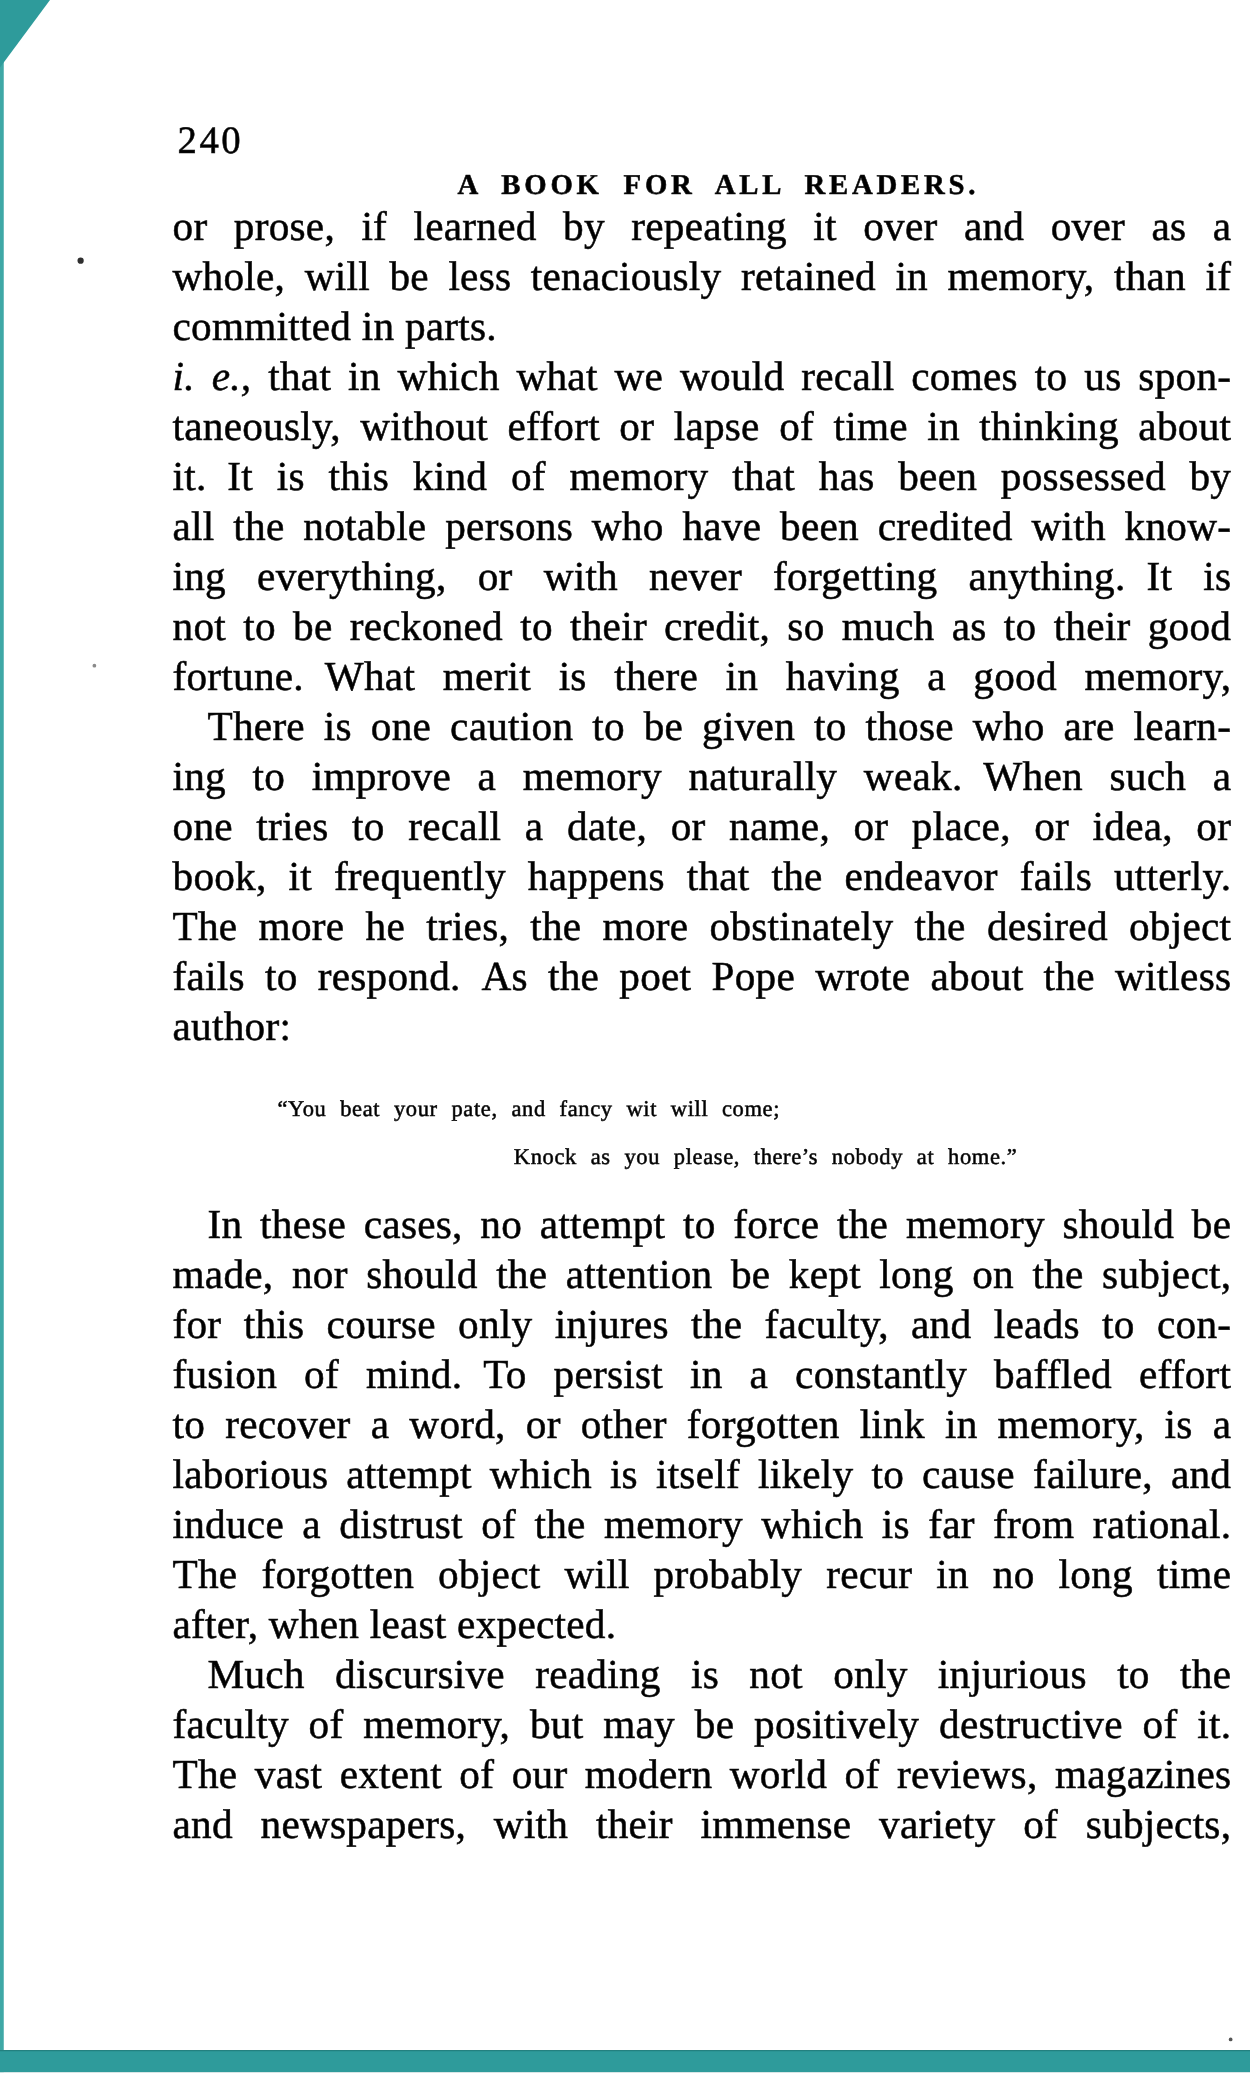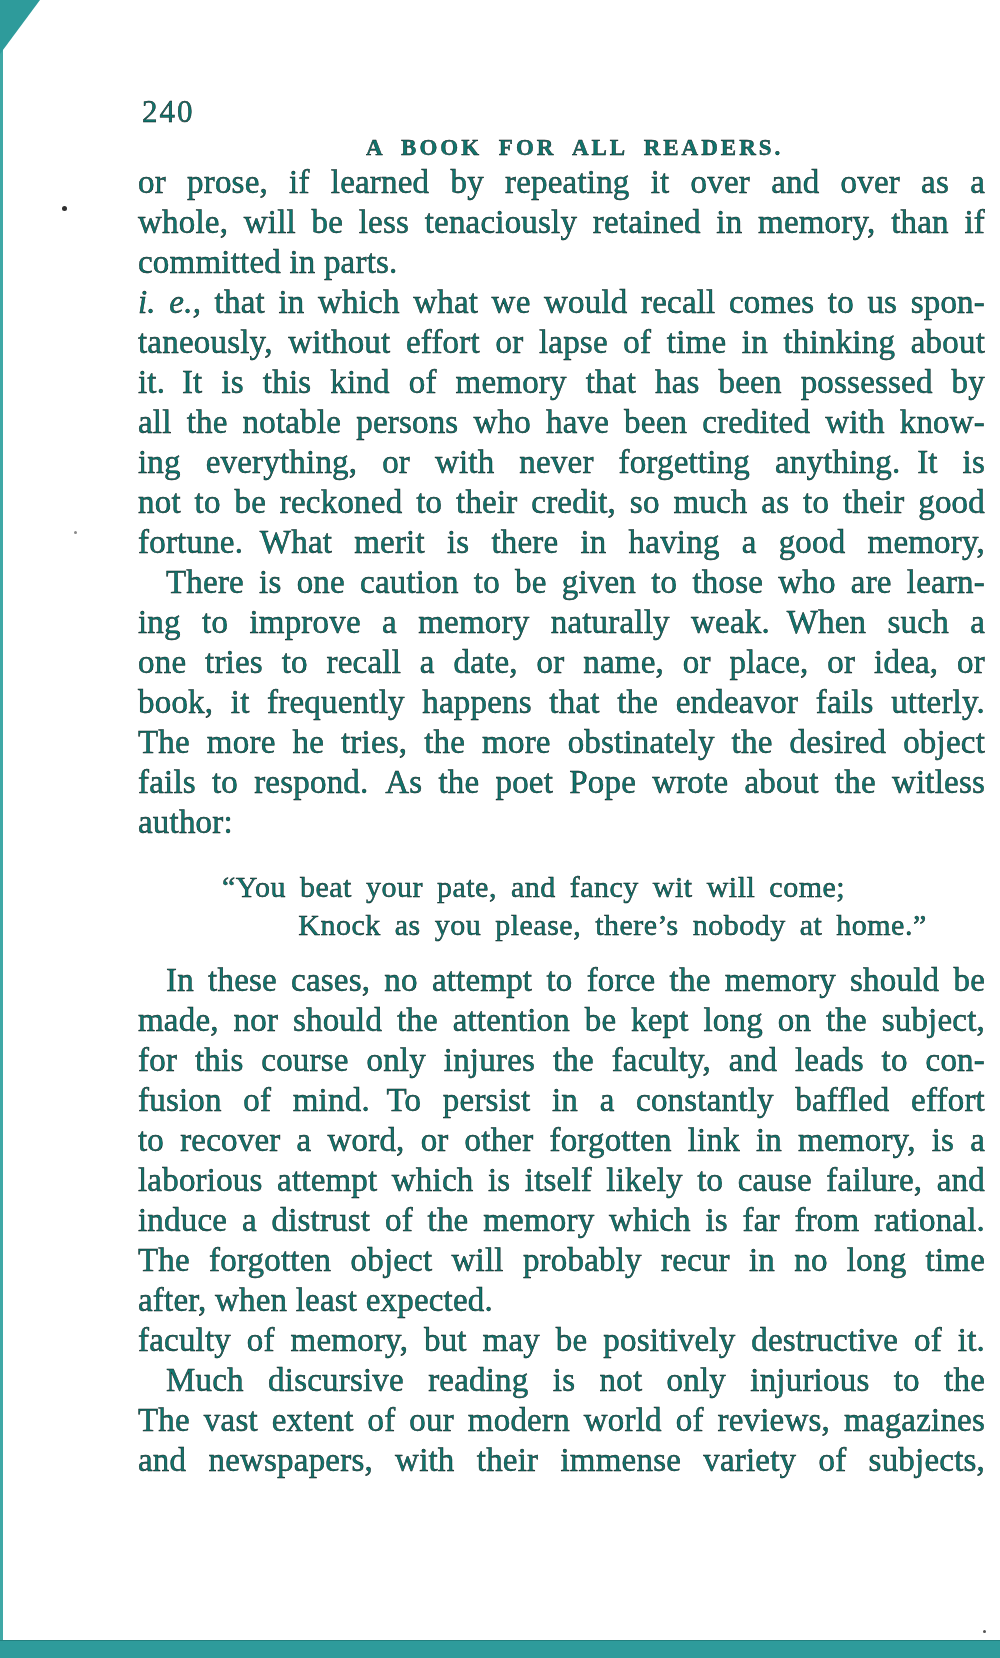--- a/index.html
+++ b/index.html
@@ -9,7 +9,7 @@
     background:#ffffff;
     overflow:hidden;
     font-family:"Liberation Serif","DejaVu Serif",serif;
-    color:#0f766e;
+    color:#000000;
     -webkit-text-stroke:0.45px #141414;
   }
 

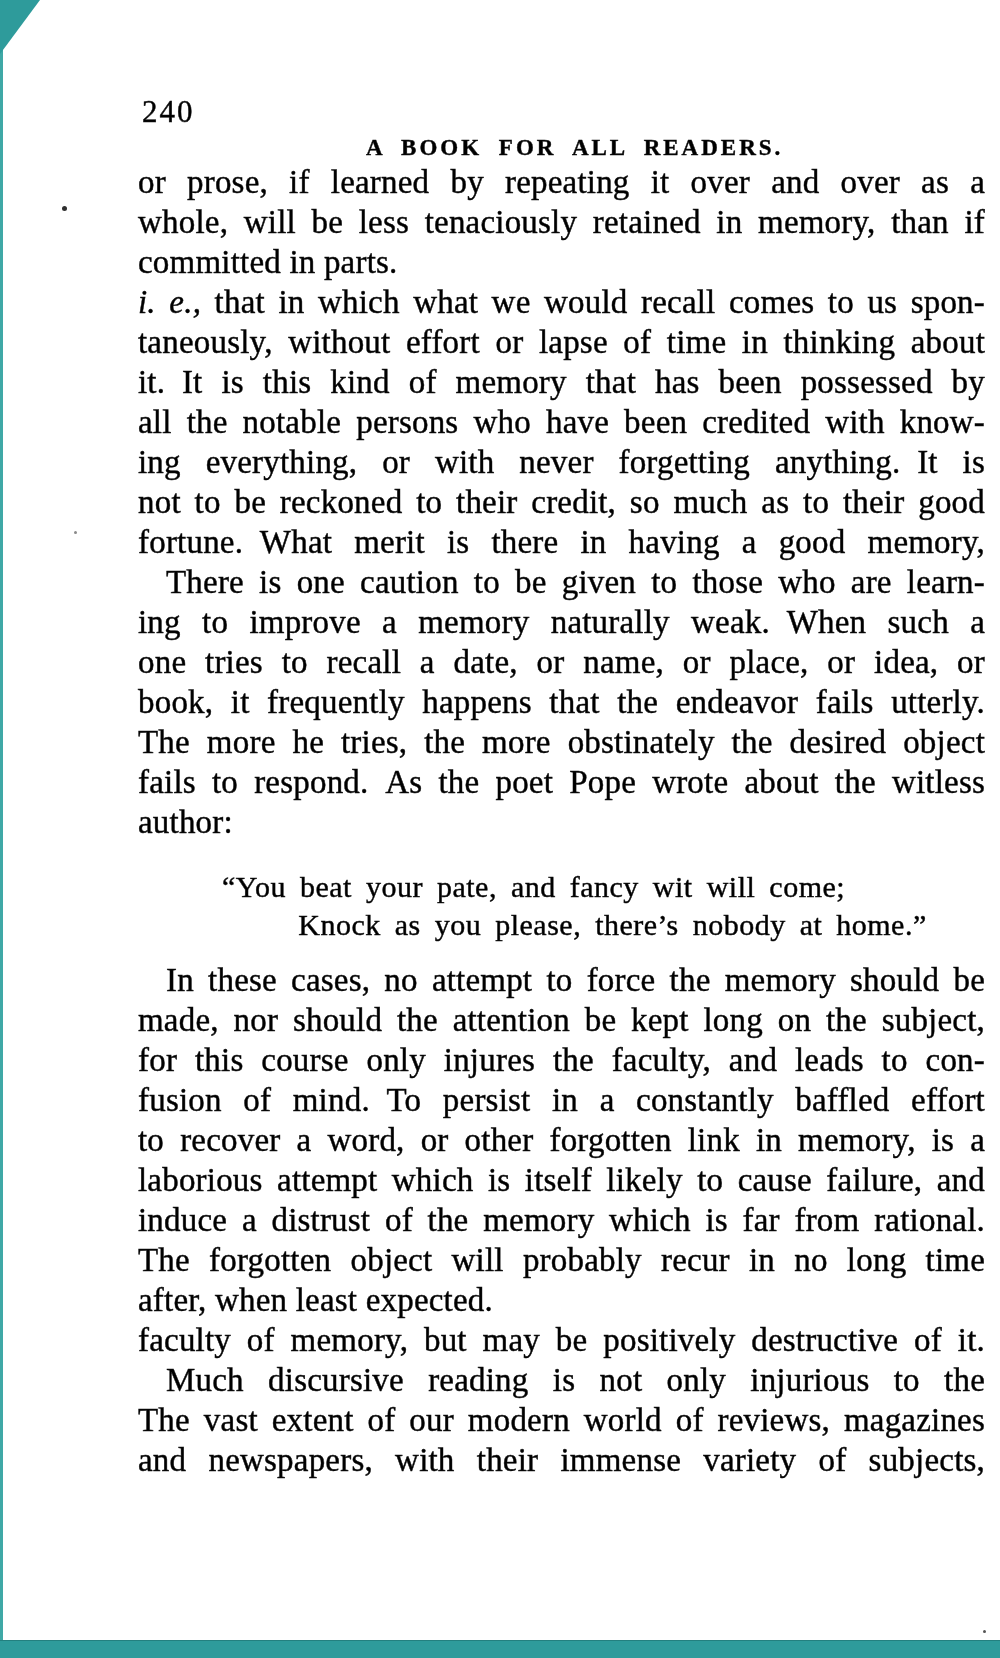--- a/index.html
+++ b/index.html
@@ -60,7 +60,7 @@
   
   .quote { margin:26px 0 16px 0; }
   .quote .qline {
-    font-size:30px; line-height:38px;
+    font-size:18px; line-height:38px;
     padding-left:84px;
     letter-spacing:0.5px; word-spacing:6px;
     text-align:left;

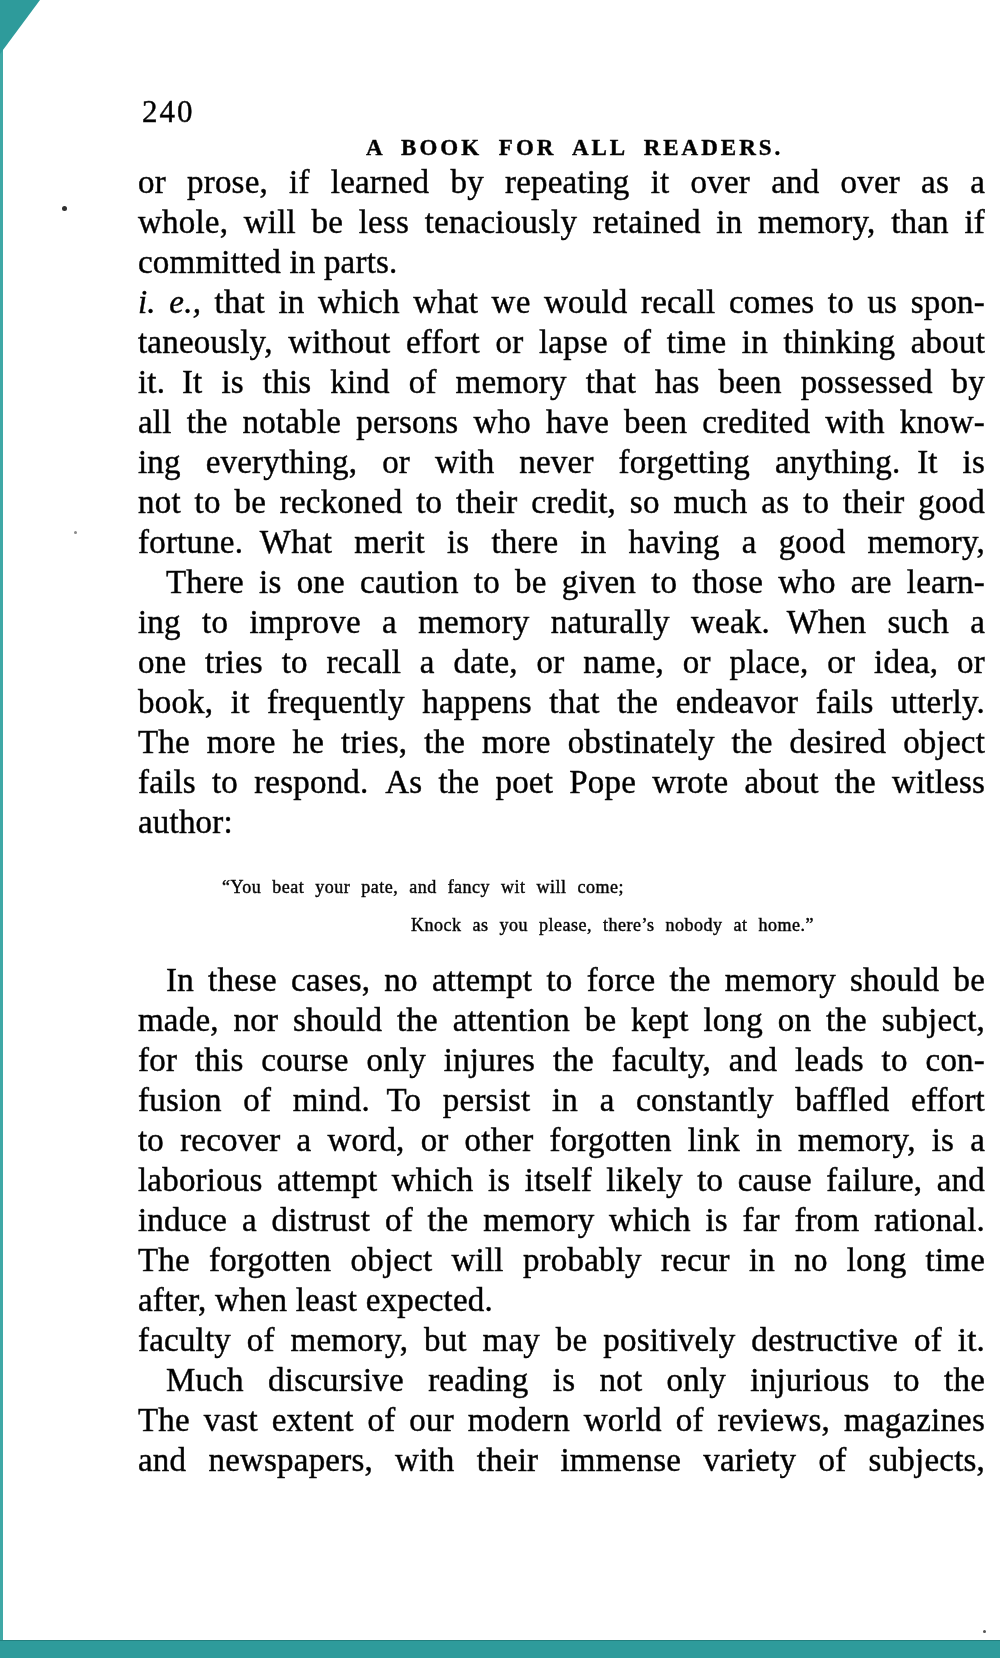--- a/index.html
+++ b/index.html
@@ -128,8 +128,8 @@
     </div>
 
     <div>
+      <div class="line indent">Much discursive reading is not only injurious to the</div>
       <div class="line">faculty of memory, but may be positively destructive of it.</div>
-      <div class="line indent">Much discursive reading is not only injurious to the</div>
       <div class="line">The vast extent of our modern world of reviews, magazines</div>
       <div class="line">and newspapers, with their immense variety of subjects,</div>
     </div>

